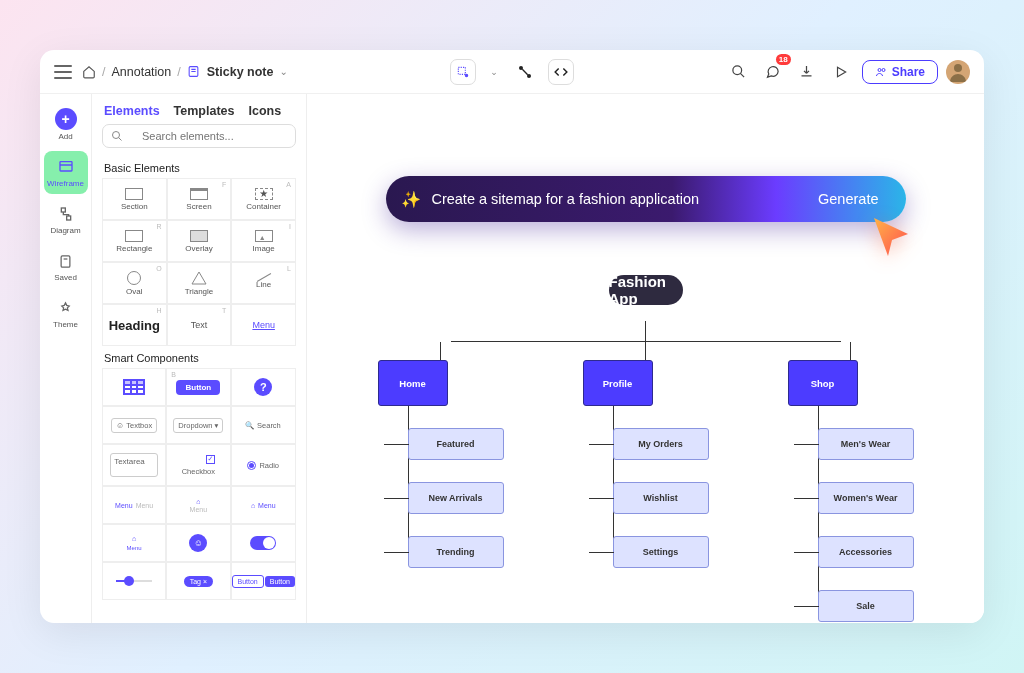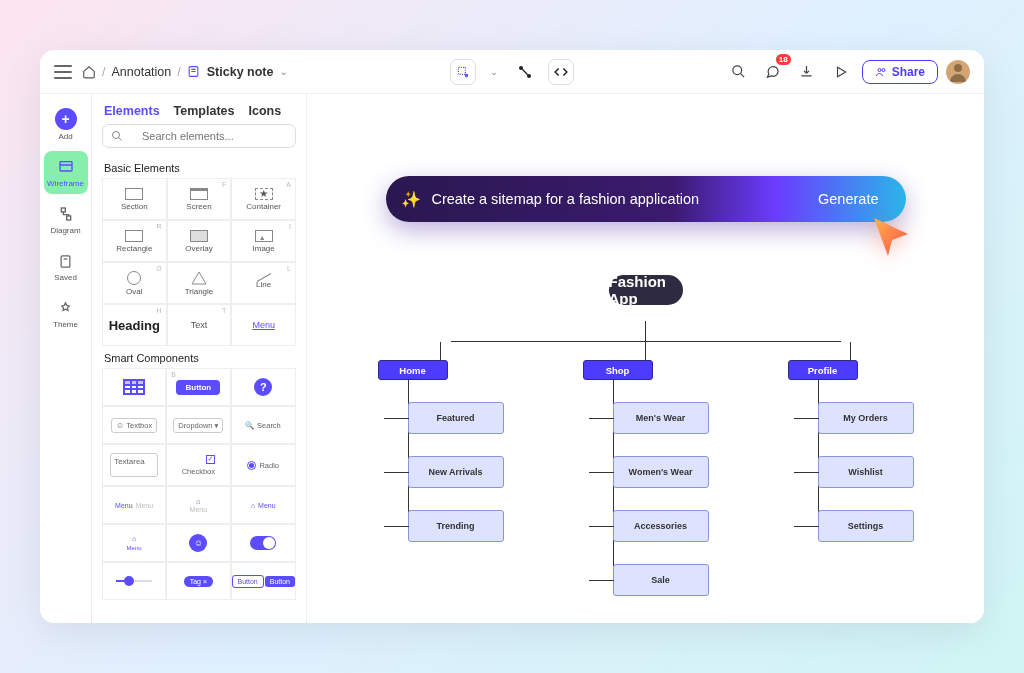--- a/index.html
+++ b/index.html
@@ -89,7 +89,7 @@
   .branches { display: flex; justify-content: space-between; width: 560px; margin: 0 auto; }
   .branch { display: flex; flex-direction: column; align-items: center; width: 150px; }
   .branch .vline { width: 1px; height: 18px; background: #333; }
-  .cat-node { width: 70px; height: 20px; background: #4c3cff; color: #fff; font-size: 9.5px; font-weight: 600; border: 1px solid #2e2a8f; display: flex; align-items: center; justify-content: center; border-radius: 3px; }
+  .cat-node { width: 70px; height: 46px; background: #4c3cff; color: #fff; font-size: 9.5px; font-weight: 600; border: 1px solid #2e2a8f; display: flex; align-items: center; justify-content: center; border-radius: 3px; }
   .children { display: flex; flex-direction: column; align-items: flex-end; margin-top: 0; position: relative; padding-left: 30px; }
   .children::before { content: ""; position: absolute; left: 30px; top: 0; width: 1px; background: #333; height: calc(100% - 25px); }
   .child-node { width: 96px; height: 32px; background: #dde2ff; border: 1px solid #8a95e0; font-size: 9px; font-weight: 600; color: #333; display: flex; align-items: center; justify-content: center; border-radius: 3px; margin-top: 22px; position: relative; }

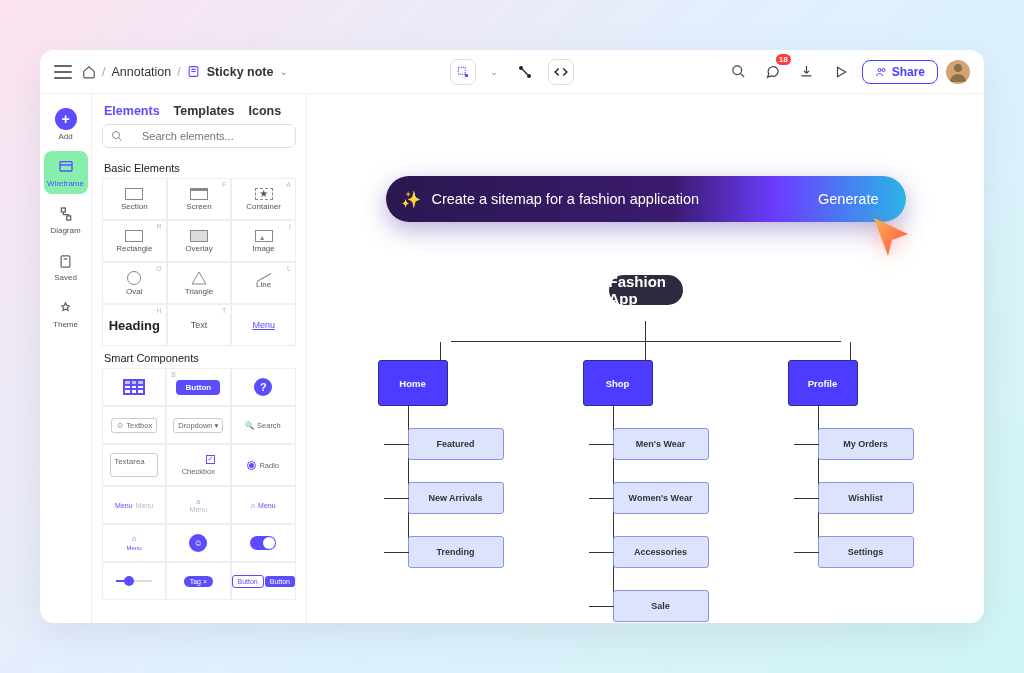--- a/index.html
+++ b/index.html
@@ -436,6 +436,17 @@
           <div class="branch">
             <div class="vline"></div>
             <div class="branch-wrap">
+              <div class="cat-node">Profile</div>
+              <div class="children">
+                <div class="child-node">My Orders</div>
+                <div class="child-node">Wishlist</div>
+                <div class="child-node">Settings</div>
+              </div>
+            </div>
+          </div>
+          <div class="branch">
+            <div class="vline"></div>
+            <div class="branch-wrap">
               <div class="cat-node">Shop</div>
               <div class="children">
                 <div class="child-node">Men's Wear</div>
@@ -445,17 +456,6 @@
               </div>
             </div>
           </div>
-          <div class="branch">
-            <div class="vline"></div>
-            <div class="branch-wrap">
-              <div class="cat-node">Profile</div>
-              <div class="children">
-                <div class="child-node">My Orders</div>
-                <div class="child-node">Wishlist</div>
-                <div class="child-node">Settings</div>
-              </div>
-            </div>
-          </div>
         </div>
       </div>
     </div>

